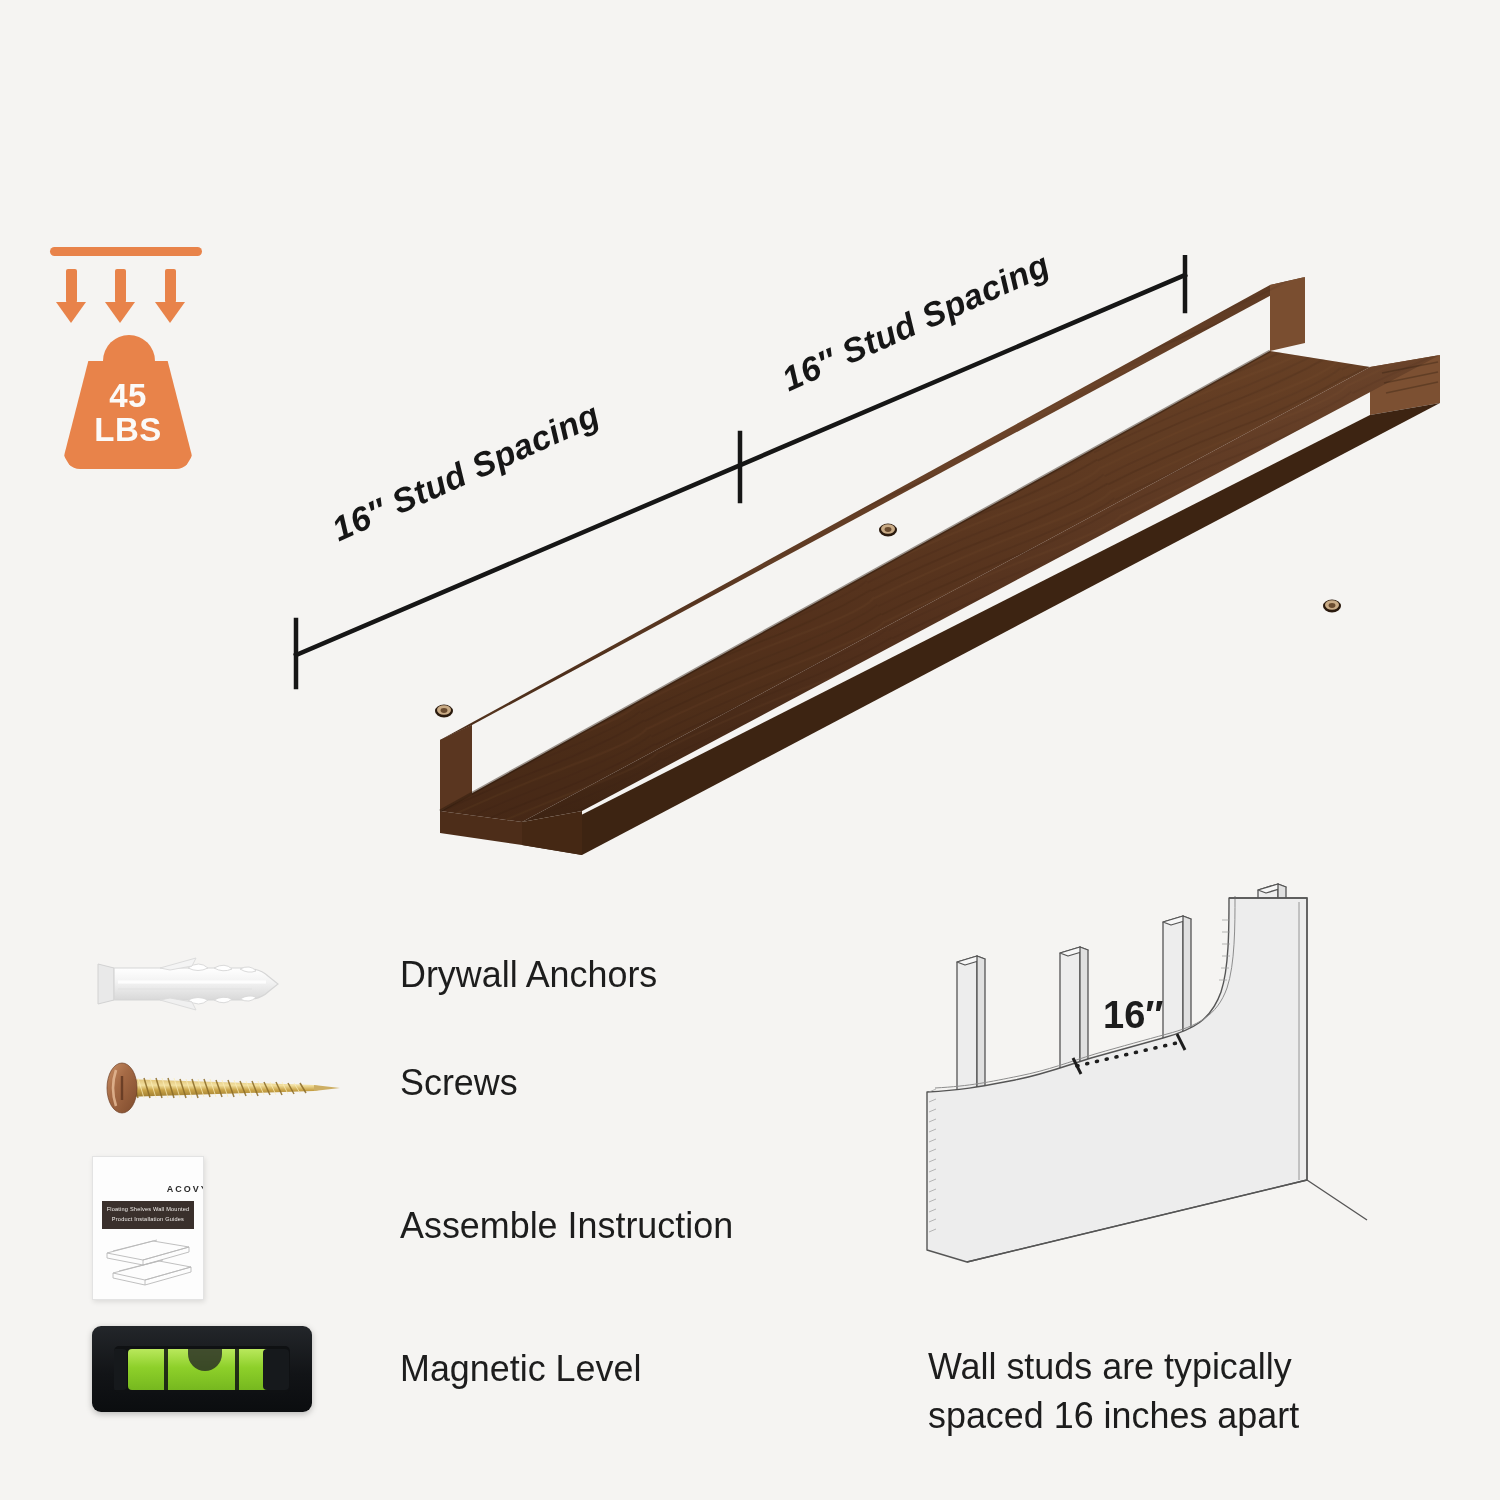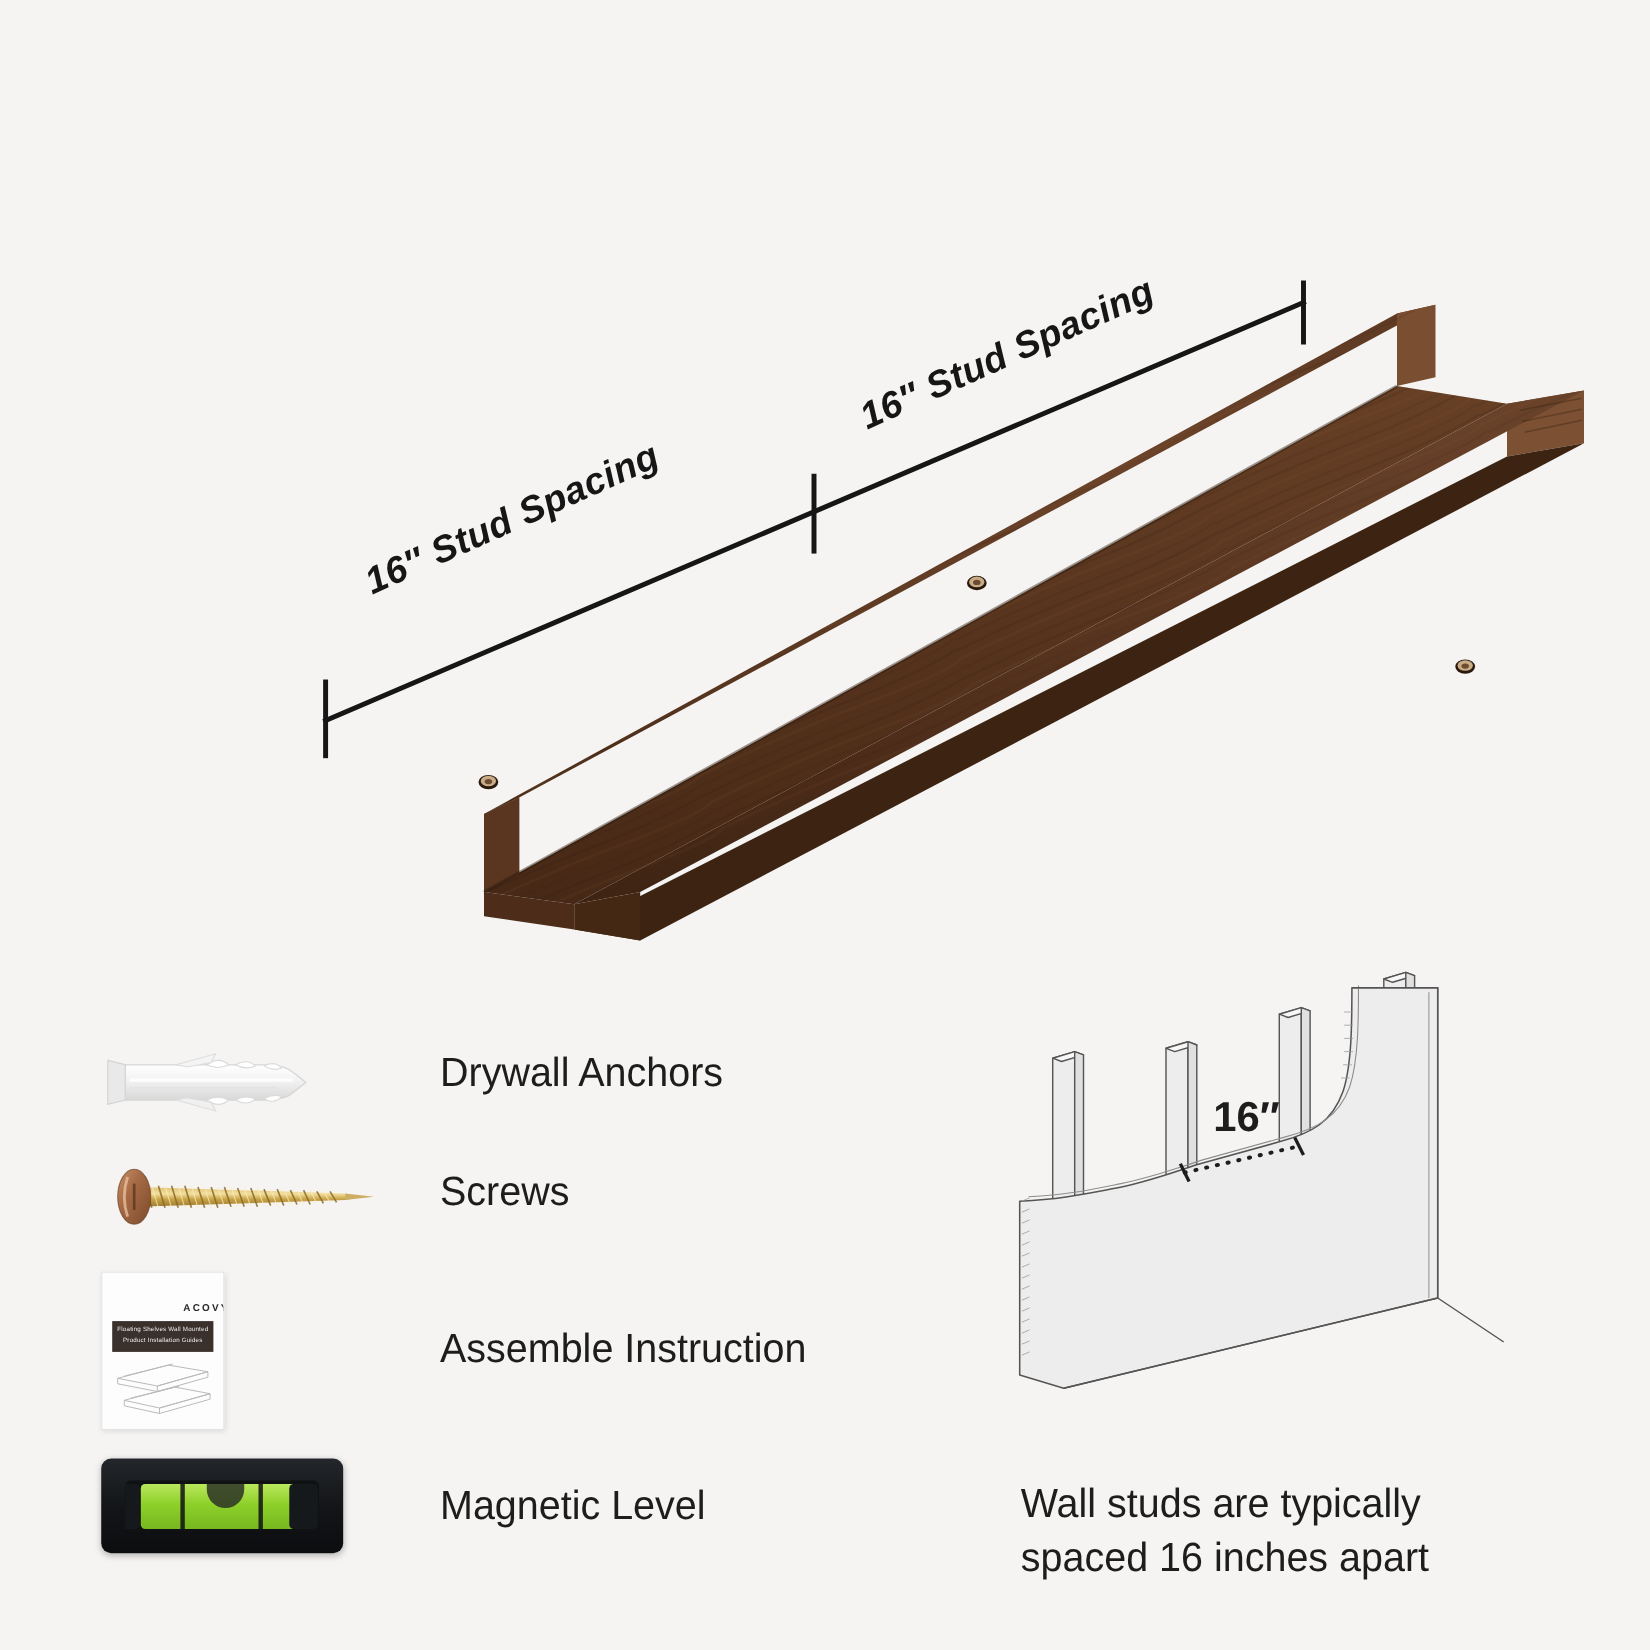--- a/index.html
+++ b/index.html
@@ -153,6 +153,31 @@
 <div class="stage">
 
 
+  <div id="weight-badge">
+    <div id="weight-bar"></div>
+
+    <div class="w-arrow" id="w-arrow-1">
+      <div class="shaft"></div>
+        <div class="head"></div>
+    </div>
+    <div class="w-arrow" id="w-arrow-2">
+      <div class="shaft"></div>
+        <div class="head"></div>
+    </div>
+    <div class="w-arrow" id="w-arrow-3">
+      <div class="shaft"></div>
+        <div class="head"></div>
+    </div>
+
+    <div id="weight-body">
+      <div id="weight-knob"></div>
+      <div id="weight-trapezoid"></div>
+      <div id="weight-label">
+        <div>45</div>
+        <div>LBS</div>
+      </div>
+    </div>
+  </div>
 
   <div id="shelf-area">
 

